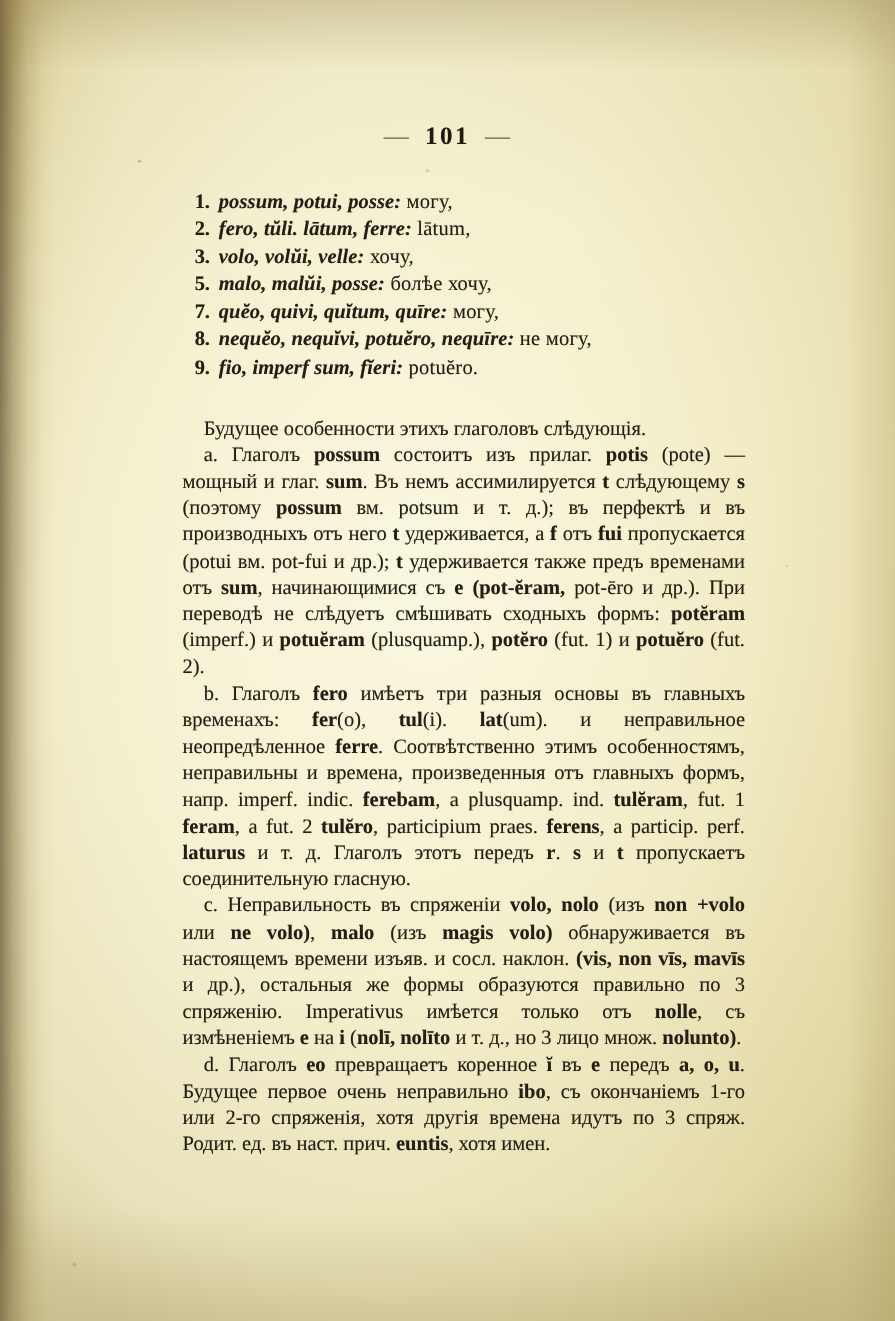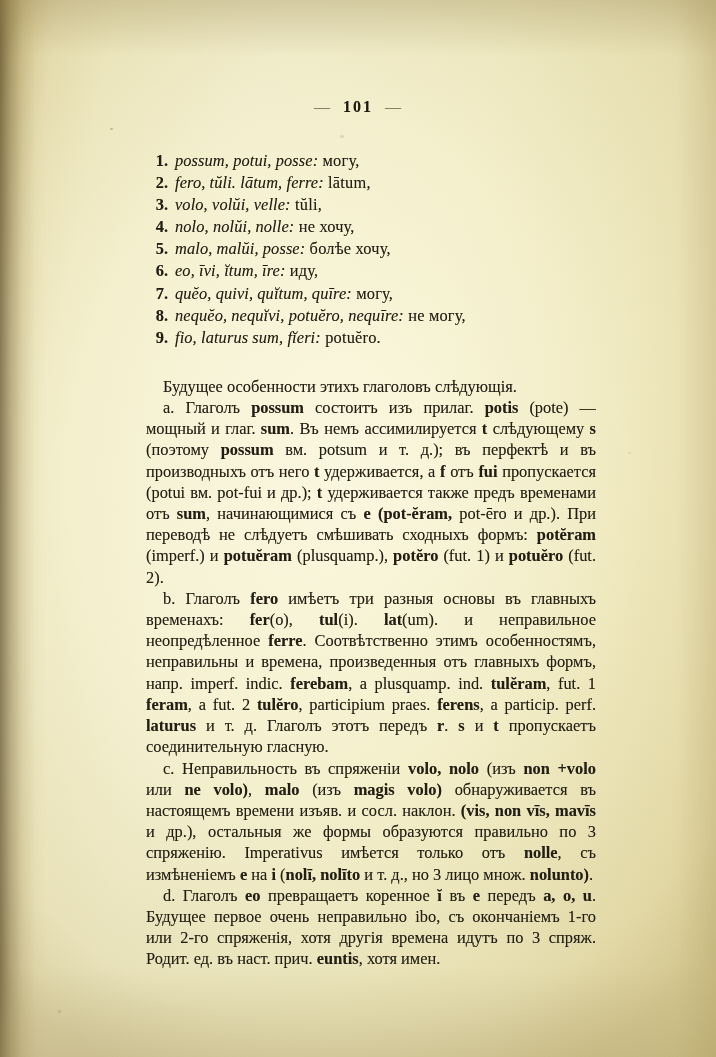--- a/index.html
+++ b/index.html
@@ -85,7 +85,7 @@
     left: 0;
     width: 716px;
     text-align: center;
-    font-size: 16px;
+    font-size: 20px;
     font-weight: bold;
     color: #1d1a12;
     letter-spacing: 1px;

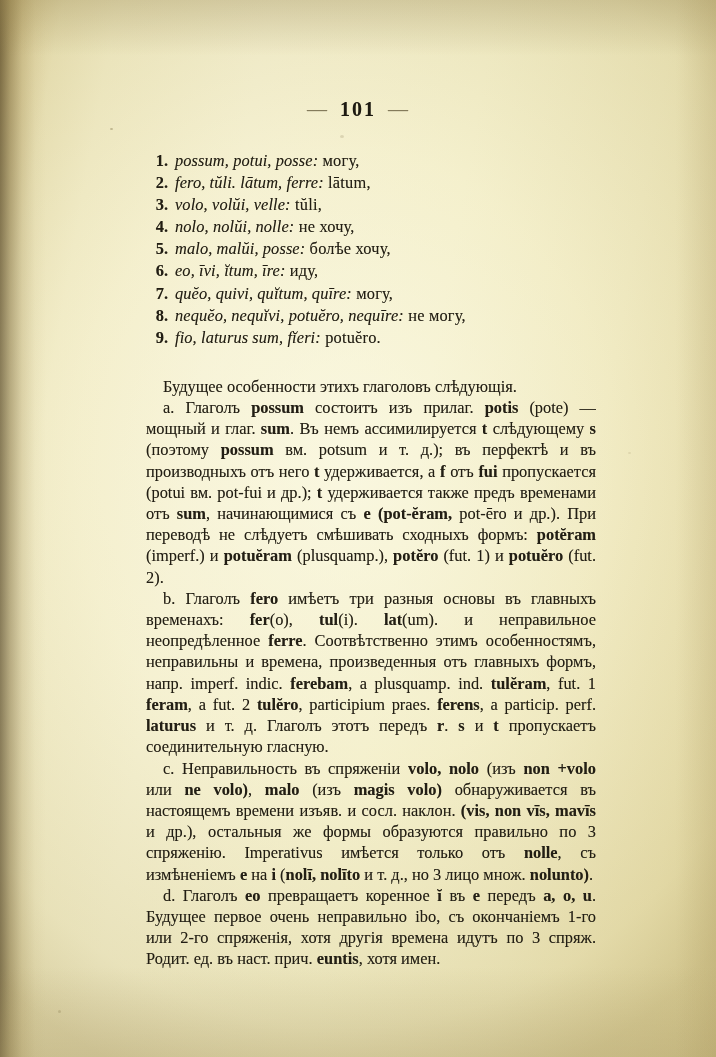--- a/index.html
+++ b/index.html
@@ -131,7 +131,7 @@
   }
   .verblist .lat {
     font-style: italic;
-    font-weight: normal;
+    font-weight: bold;
     letter-spacing: 0.1px;
   }
   .verblist .rus {

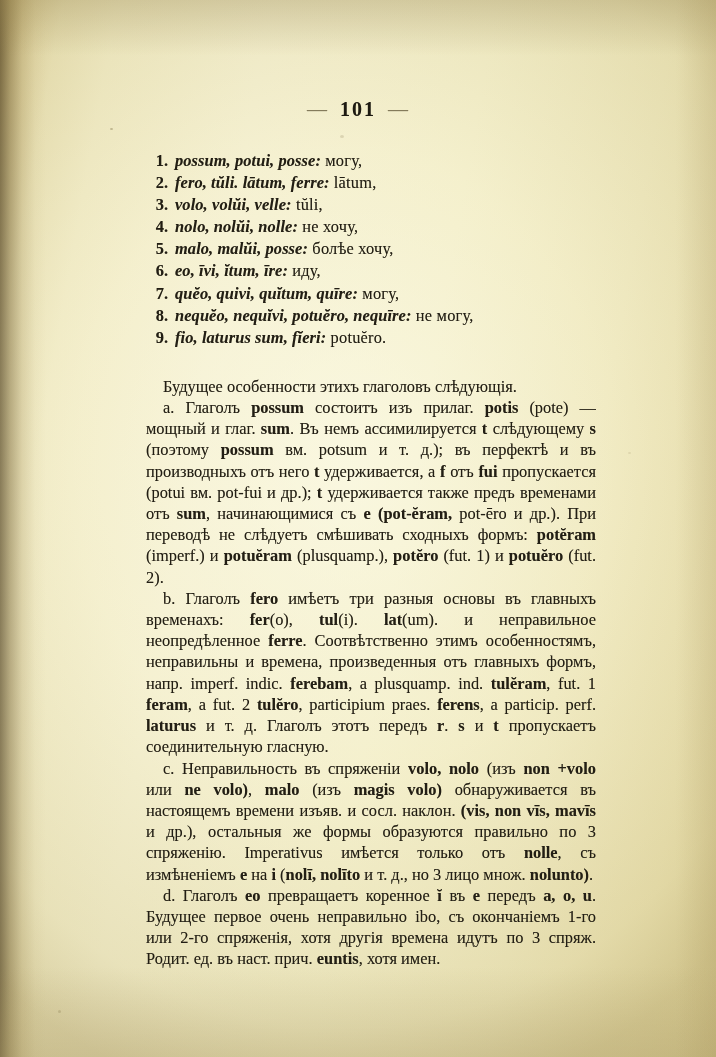--- a/index.html
+++ b/index.html
@@ -176,7 +176,7 @@
       <ul class="verblist" id="verb-list">
           <li><span class="idx">1.</span><span class="lat">possum, potui, posse:</span><span class="rus"> могу,</span></li>
           <li><span class="idx">2.</span><span class="lat">fero, tŭli. lātum, ferre:</span><span class="rus"> lātum,</span></li>
-          <li><span class="idx">3.</span><span class="lat">volo, volŭi, velle:</span><span class="rus"> tŭli,</span></li>
+          <li><span class="idx">3.</span><span class="lat">volo, volŭi, velle:</span><span class="rus"> хочу,</span></li>
           <li><span class="idx">4.</span><span class="lat">nolo, nolŭi, nolle:</span><span class="rus"> не хочу,</span></li>
           <li><span class="idx">5.</span><span class="lat">malo, malŭi, posse:</span><span class="rus"> болѣе хочу,</span></li>
           <li><span class="idx">6.</span><span class="lat">eo, īvi, ĭtum, īre:</span><span class="rus"> иду,</span></li>

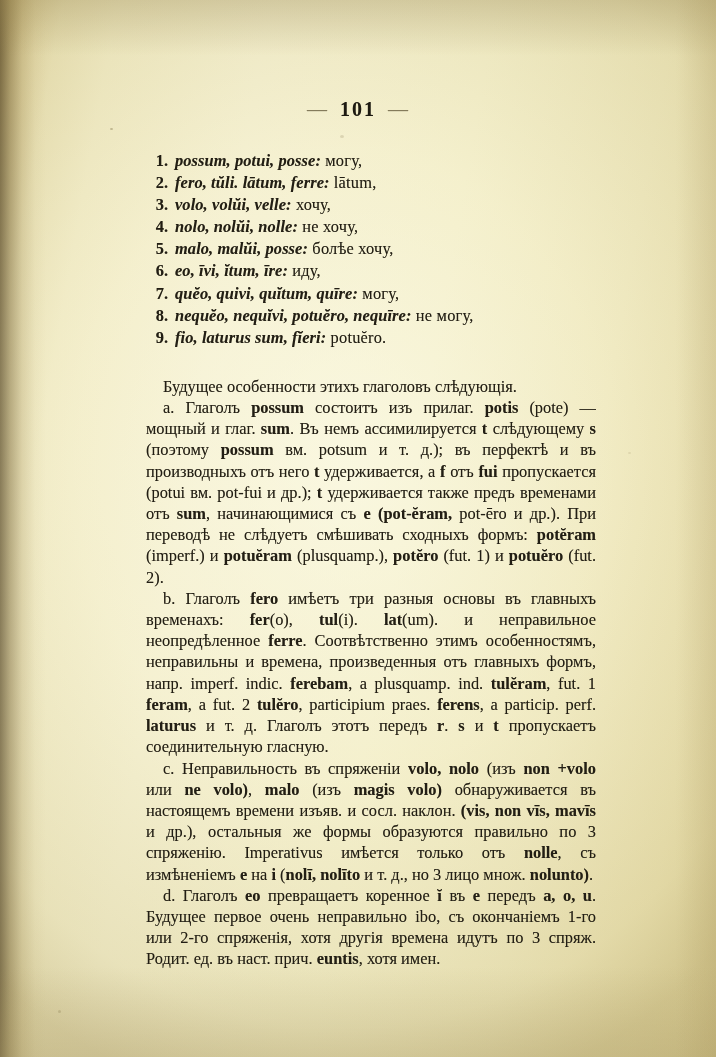--- a/index.html
+++ b/index.html
@@ -177,7 +177,6 @@
           <li><span class="idx">1.</span><span class="lat">possum, potui, posse:</span><span class="rus"> могу,</span></li>
           <li><span class="idx">2.</span><span class="lat">fero, tŭli. lātum, ferre:</span><span class="rus"> lātum,</span></li>
           <li><span class="idx">3.</span><span class="lat">volo, volŭi, velle:</span><span class="rus"> хочу,</span></li>
-          <li><span class="idx">4.</span><span class="lat">nolo, nolŭi, nolle:</span><span class="rus"> не хочу,</span></li>
           <li><span class="idx">5.</span><span class="lat">malo, malŭi, posse:</span><span class="rus"> болѣе хочу,</span></li>
           <li><span class="idx">6.</span><span class="lat">eo, īvi, ĭtum, īre:</span><span class="rus"> иду,</span></li>
           <li><span class="idx">7.</span><span class="lat">quĕo, quivi, quĭtum, quīre:</span><span class="rus"> могу,</span></li>

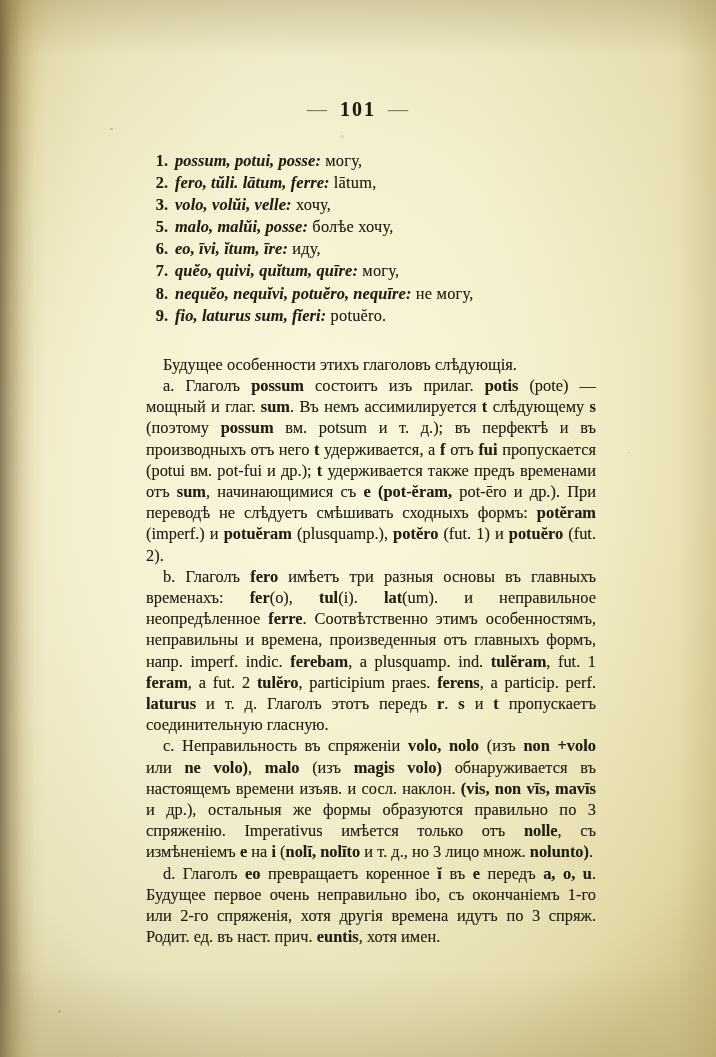--- a/index.html
+++ b/index.html
@@ -178,7 +178,6 @@
           <li><span class="idx">2.</span><span class="lat">fero, tŭli. lātum, ferre:</span><span class="rus"> lātum,</span></li>
           <li><span class="idx">3.</span><span class="lat">volo, volŭi, velle:</span><span class="rus"> хочу,</span></li>
           <li><span class="idx">5.</span><span class="lat">malo, malŭi, posse:</span><span class="rus"> болѣе хочу,</span></li>
-          <li><span class="idx">6.</span><span class="lat">eo, īvi, ĭtum, īre:</span><span class="rus"> иду,</span></li>
           <li><span class="idx">7.</span><span class="lat">quĕo, quivi, quĭtum, quīre:</span><span class="rus"> могу,</span></li>
           <li><span class="idx">8.</span><span class="lat">nequĕo, nequĭvi, potuĕro, nequīre:</span><span class="rus"> не могу,</span></li>
           <li><span class="idx">9.</span><span class="lat">fio, laturus sum, fĭeri:</span><span class="rus"> potuĕro.</span></li>

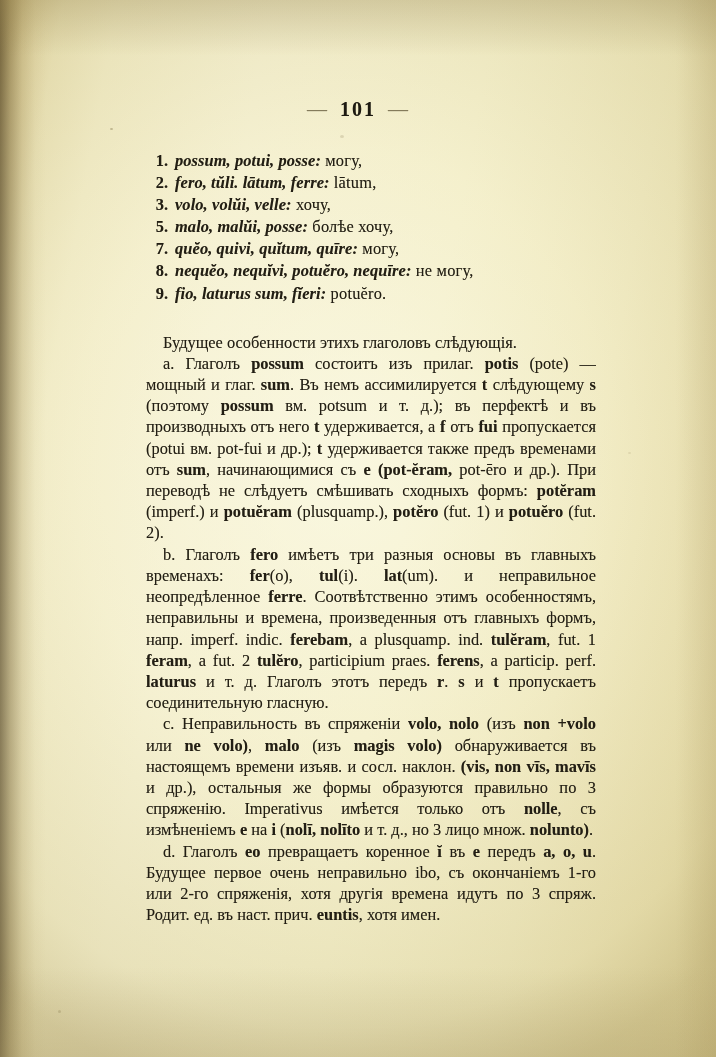--- a/index.html
+++ b/index.html
@@ -180,7 +180,7 @@
           <li><span class="idx">5.</span><span class="lat">malo, malŭi, posse:</span><span class="rus"> болѣе хочу,</span></li>
           <li><span class="idx">7.</span><span class="lat">quĕo, quivi, quĭtum, quīre:</span><span class="rus"> могу,</span></li>
           <li><span class="idx">8.</span><span class="lat">nequĕo, nequĭvi, potuĕro, nequīre:</span><span class="rus"> не могу,</span></li>
-          <li><span class="idx">9.</span><span class="lat">fio, laturus sum, fĭeri:</span><span class="rus"> potuĕro.</span></li>
+          <li><span class="idx">9.</span><span class="lat">fio, imperf sum, fĭeri:</span><span class="rus"> potuĕro.</span></li>
         </ul>
 
       <div class="gap-lg"></div>

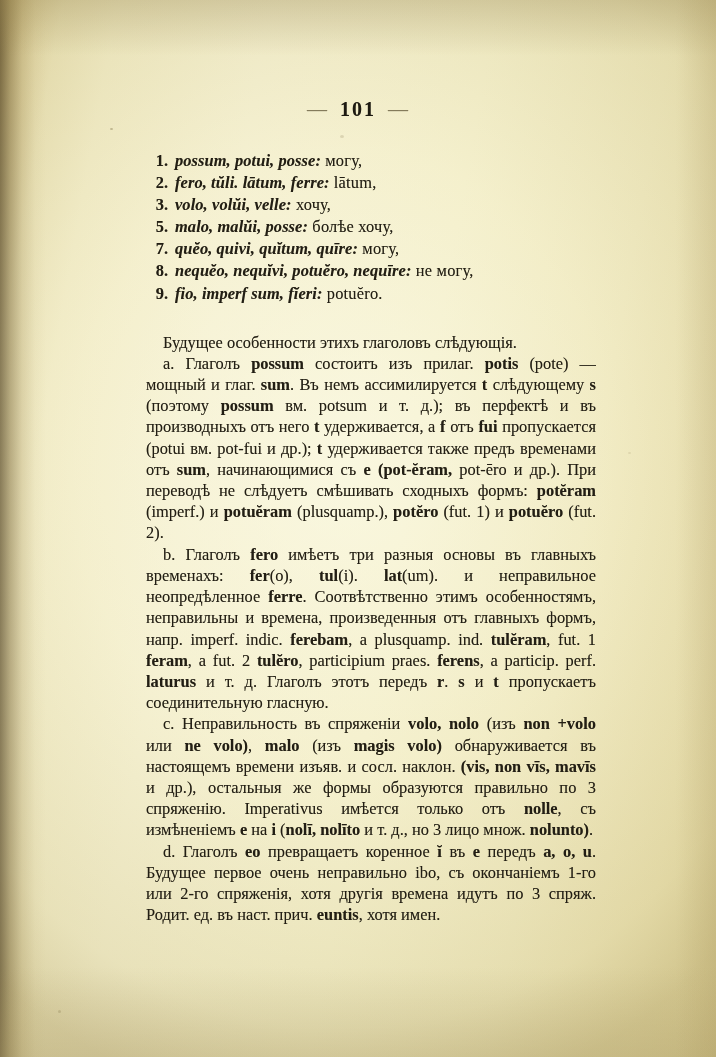--- a/index.html
+++ b/index.html
@@ -151,7 +151,7 @@
   .para.lead  { text-indent: 17px; }
   .para .it { font-weight: bold; }
   .para .rm { font-style: normal; }
-  .para .bf { font-weight: normal; font-style: normal; }
+  .para .bf { font-weight: bold; font-style: normal; }
 
   .gap-lg { height: 27px; }
 

